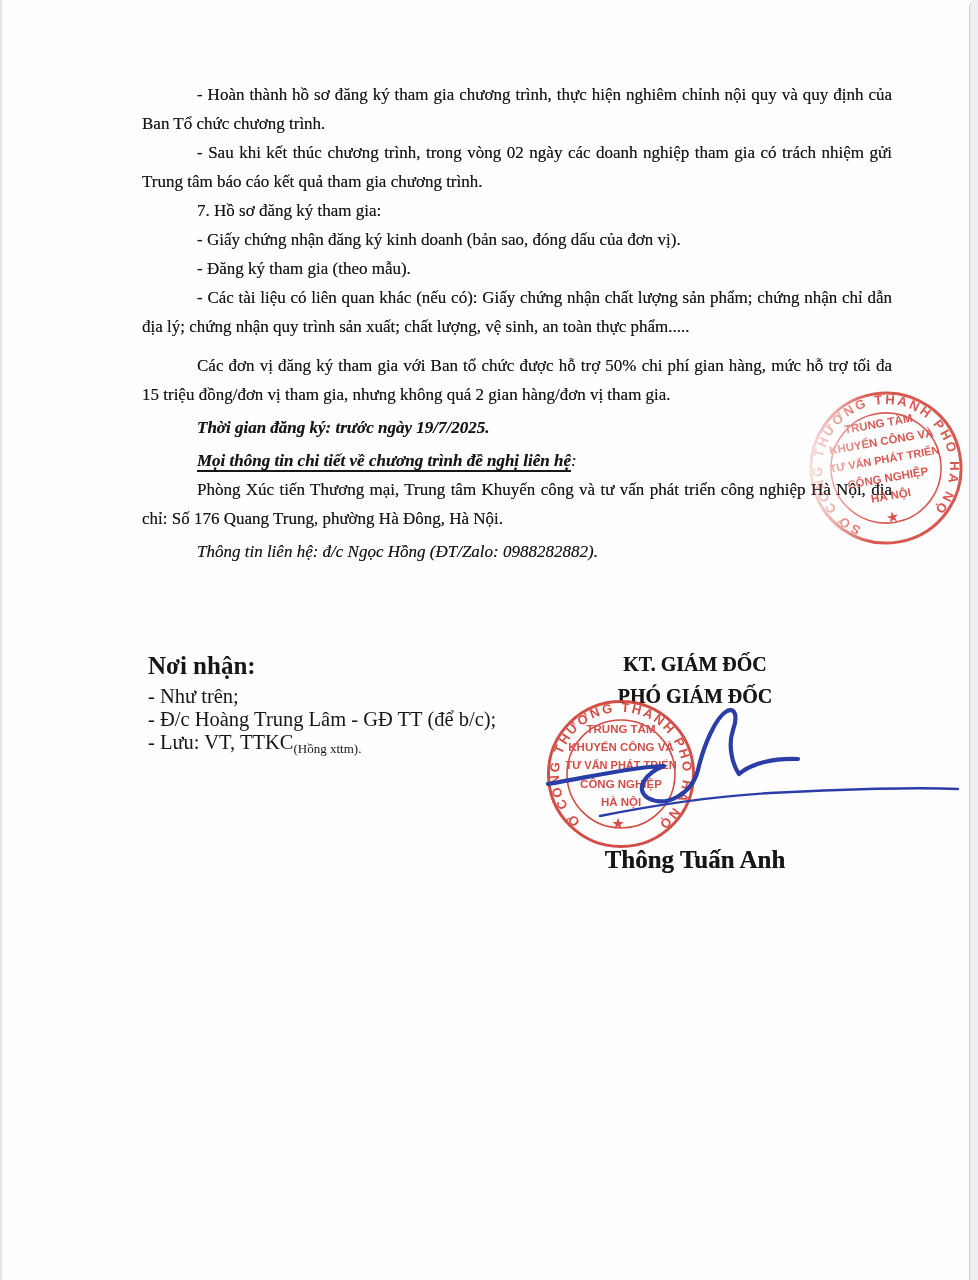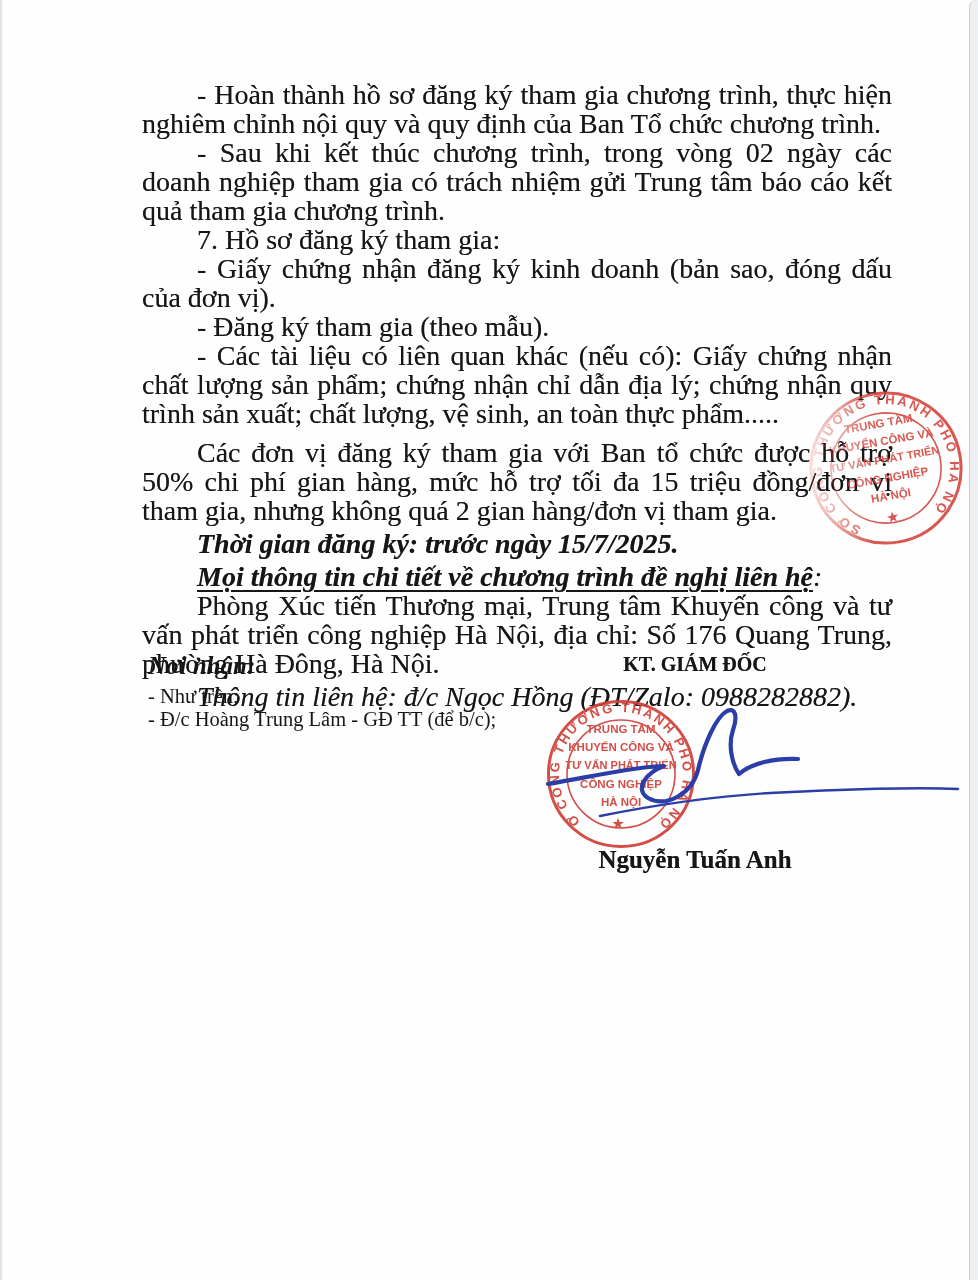--- a/index.html
+++ b/index.html
@@ -27,7 +27,7 @@
   .body-text {
     position: absolute;
     left: 142px; top: 80px; width: 750px;
-    font-size: 28px; line-height: 29px;
+    font-size: 17px; line-height: 29px;
     text-align: justify;
     text-shadow: 0 0 0.5px rgba(20,20,20,0.6);
   }

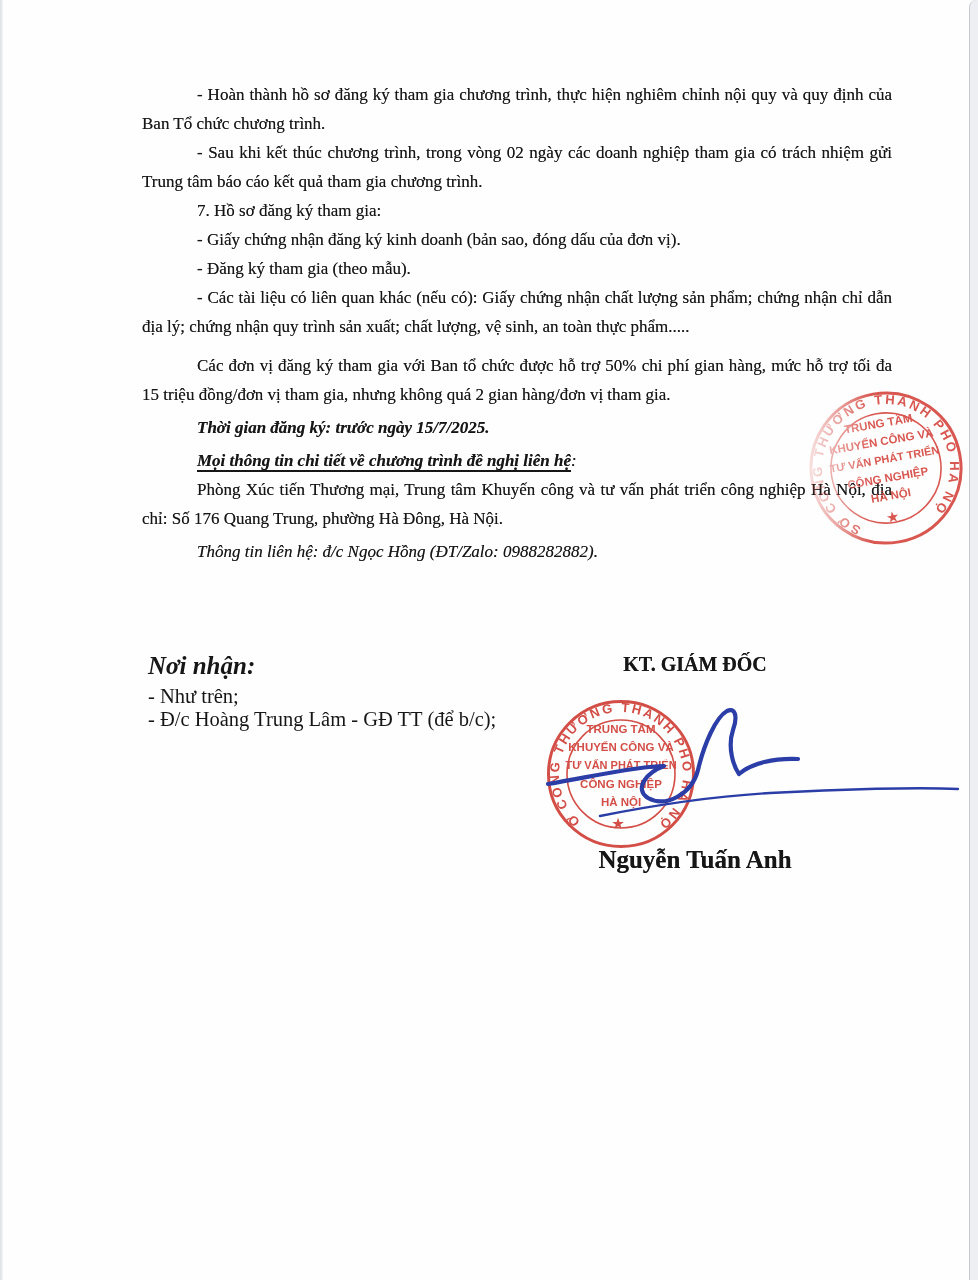--- a/index.html
+++ b/index.html
@@ -85,7 +85,7 @@
     <p>- Đăng ký tham gia (theo mẫu).</p>
     <p>- Các tài liệu có liên quan khác (nếu có): Giấy chứng nhận chất lượng sản phẩm; chứng nhận chỉ dẫn địa lý; chứng nhận quy trình sản xuất; chất lượng, vệ sinh, an toàn thực phẩm.....</p>
     <p class="gap-lg">Các đơn vị đăng ký tham gia với Ban tổ chức được hỗ trợ 50% chi phí gian hàng, mức hỗ trợ tối đa 15 triệu đồng/đơn vị tham gia, nhưng không quá 2 gian hàng/đơn vị tham gia.</p>
-    <p class="gap-sm bold-italic">Thời gian đăng ký: trước ngày 15/7/2025.</p>
+    <p class="gap-sm bold-italic">Thời gian đăng ký: trước ngày 19/7/2025.</p>
     <p class="gap-sm italic"><span class="u">Mọi thông tin chi tiết về chương trình đề nghị liên hệ</span><span>:</span></p>
     <p>Phòng Xúc tiến Thương mại, Trung tâm Khuyến công và tư vấn phát triển công nghiệp Hà Nội, địa chỉ: Số 176 Quang Trung, phường Hà Đông, Hà Nội.</p>
     <p class="gap-sm italic">Thông tin liên hệ: đ/c Ngọc Hồng (ĐT/Zalo: 0988282882).</p>

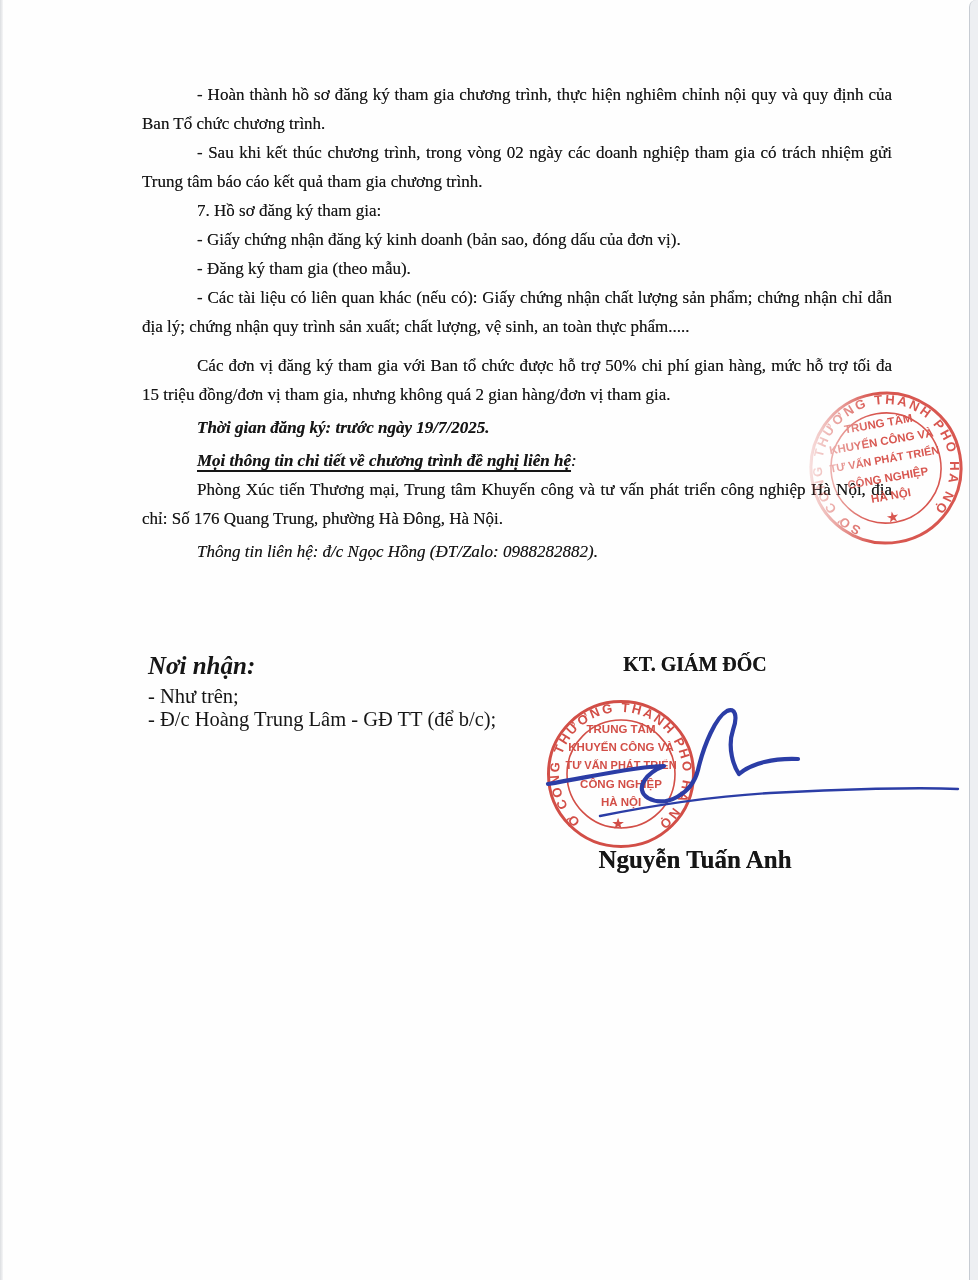--- a/index.html
+++ b/index.html
@@ -47,7 +47,7 @@
     position: absolute; left: 148px; top: 652px; width: 400px;
   }
   .recipients-title {
-    font-weight: bold; font-style: italic; font-size: 25px; margin: 0;
+    font-weight: bold; font-size: 25px; margin: 0;
   }
   .recipients-list { margin-top: 5px; font-size: 20.5px; line-height: 23px; }
   .recipients-list div { white-space: nowrap; }

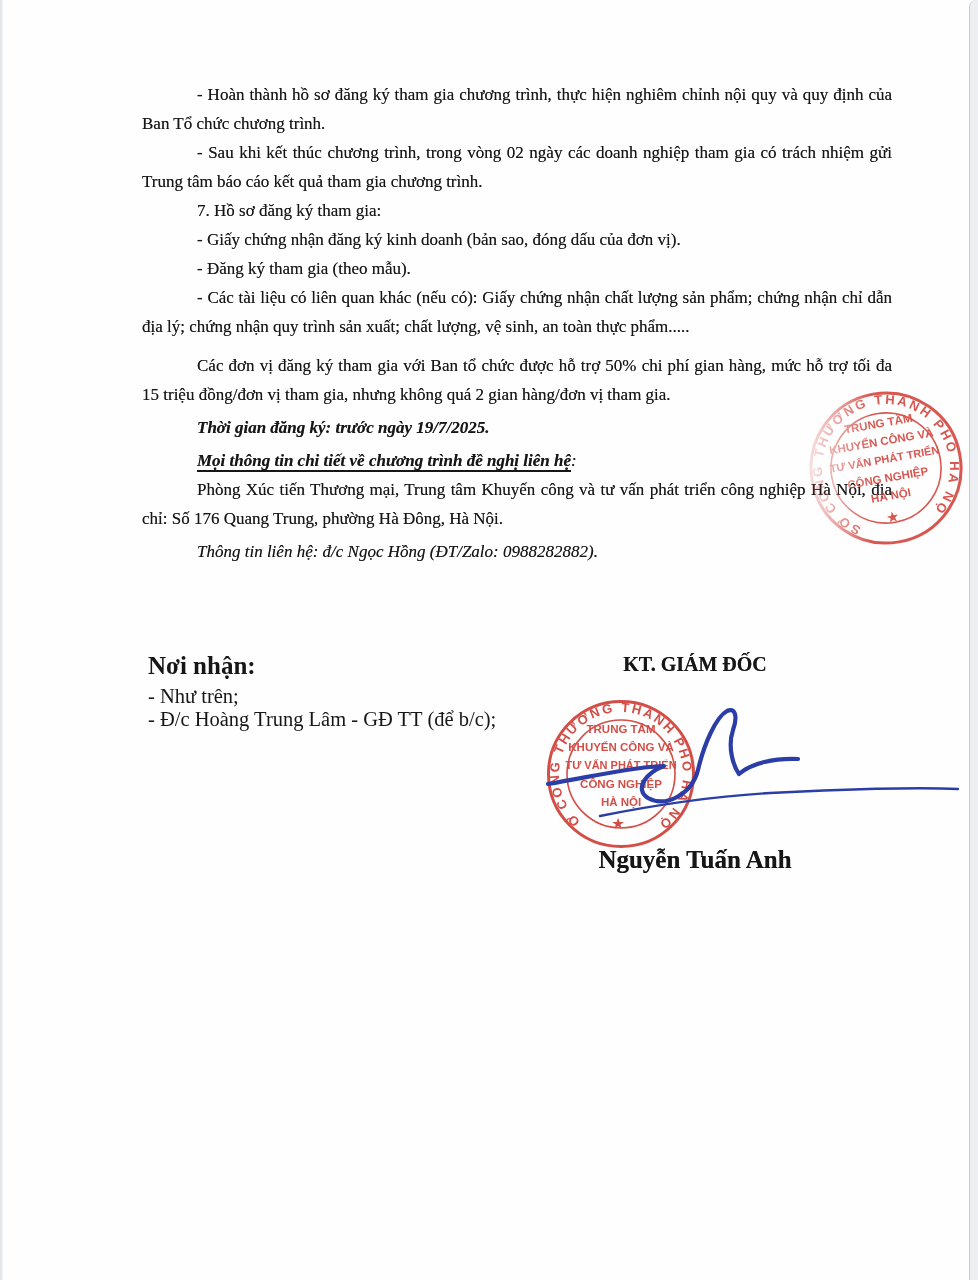--- a/index.html
+++ b/index.html
@@ -101,6 +101,7 @@
 
   <div class="signer-titles">
     <div>KT. GIÁM ĐỐC</div>
+    <div>PHÓ GIÁM ĐỐC</div>
   </div>
   <div class="signer-name">Nguyễn Tuấn Anh</div>
 

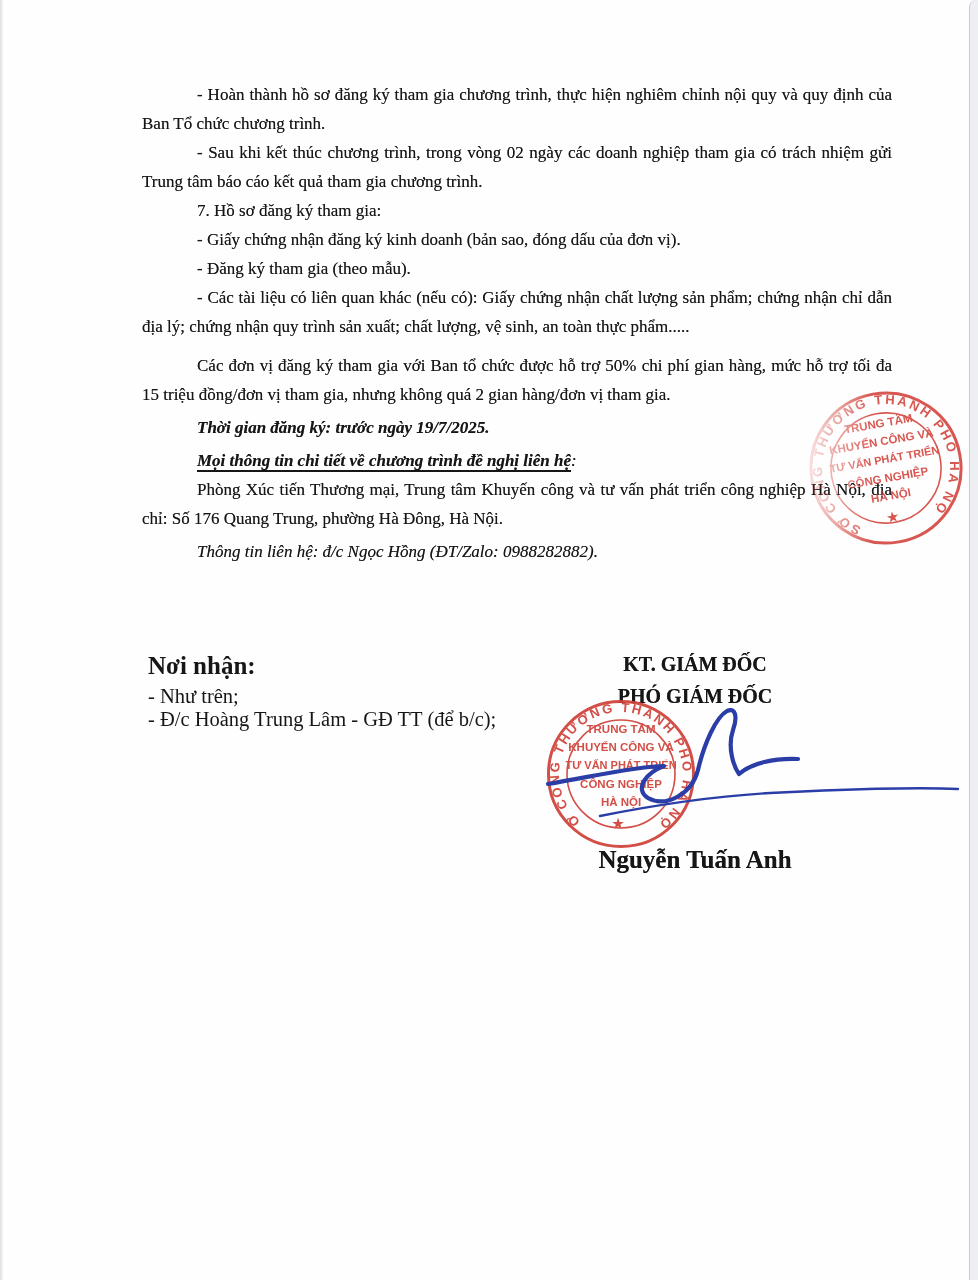--- a/index.html
+++ b/index.html
@@ -96,6 +96,7 @@
     <div class="recipients-list">
       <div>- Như trên;</div>
       <div>- Đ/c Hoàng Trung Lâm - GĐ TT (để b/c);</div>
+      <div><span>- Lưu: VT, TTKC</span><span class="sub-note">(Hồng xttm).</span></div>
     </div>
   </div>
 

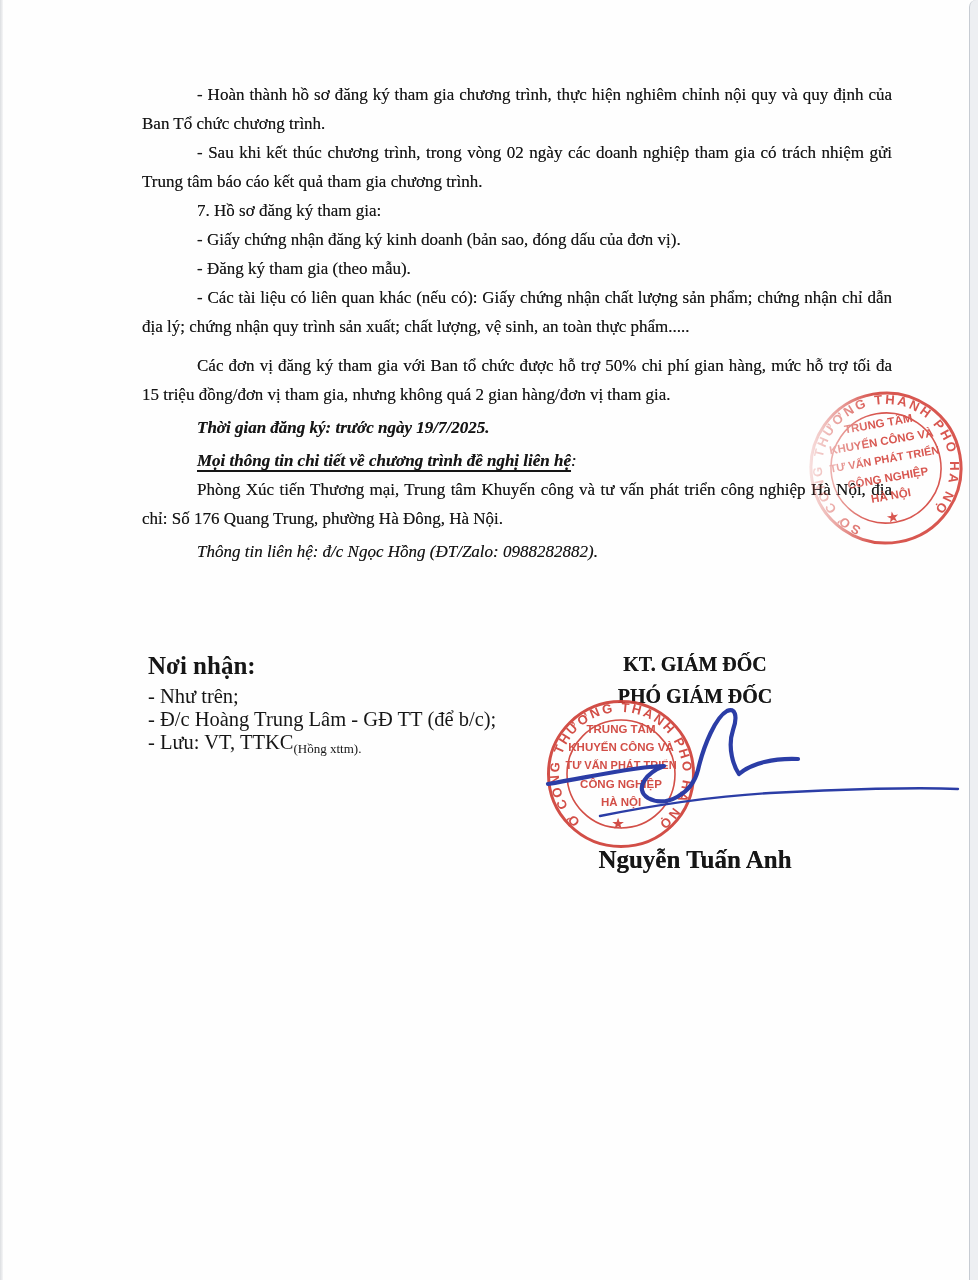--- a/index.html
+++ b/index.html
@@ -104,7 +104,7 @@
     <div>KT. GIÁM ĐỐC</div>
     <div>PHÓ GIÁM ĐỐC</div>
   </div>
-  <div class="signer-name">Nguyễn Tuấn Anh</div>
+  <div class="signer-name">Thông Tuấn Anh</div>
 
   <svg class="overlay-svg" viewBox="0 0 978 1280" xmlns="http://www.w3.org/2000/svg">
     <defs>

